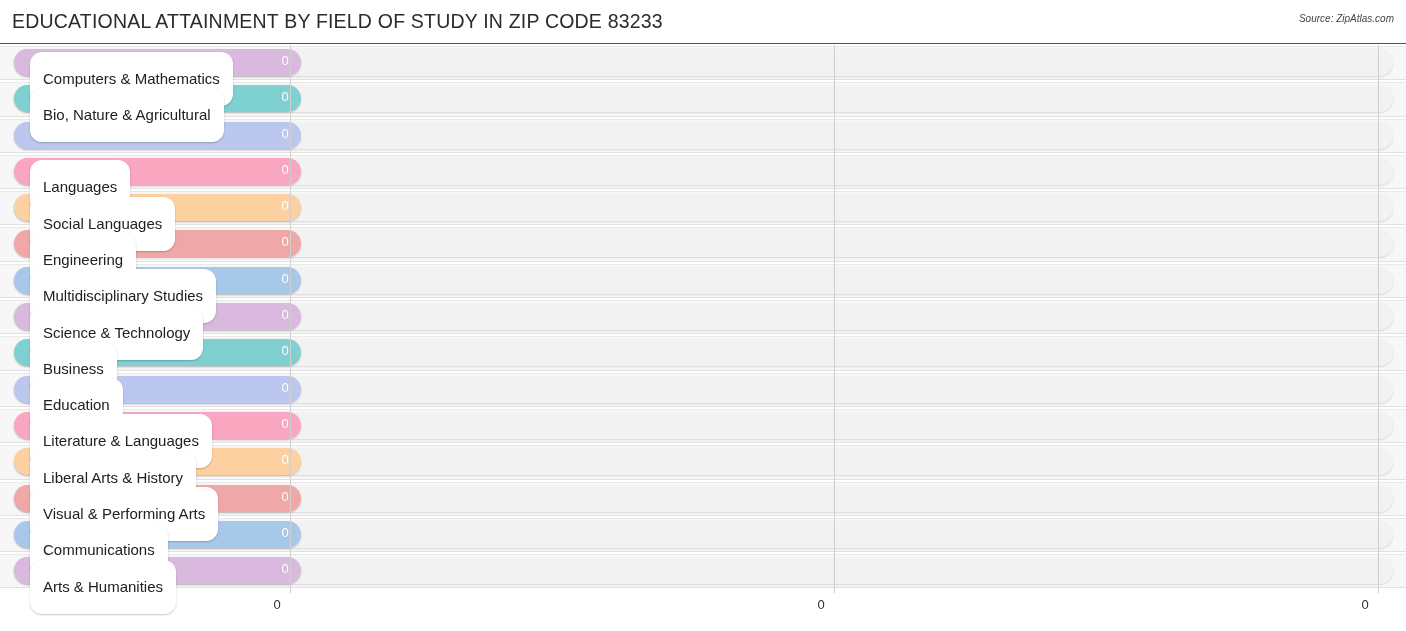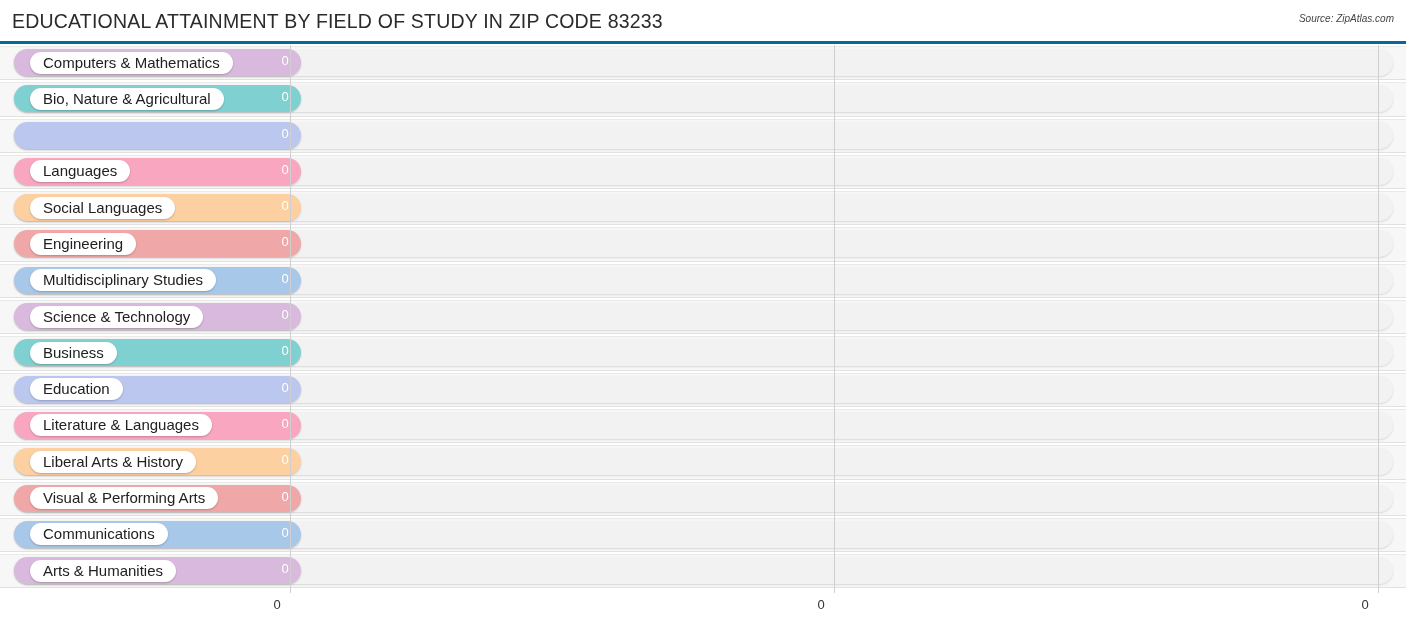--- a/index.html
+++ b/index.html
@@ -20,7 +20,7 @@
   .header {
     position: relative;
     height: 44px;
-    border-bottom: 3px solid #0369a1;
+    border-bottom: 1px solid #0369a1;
     box-sizing: border-box;
   }
   .page-title {

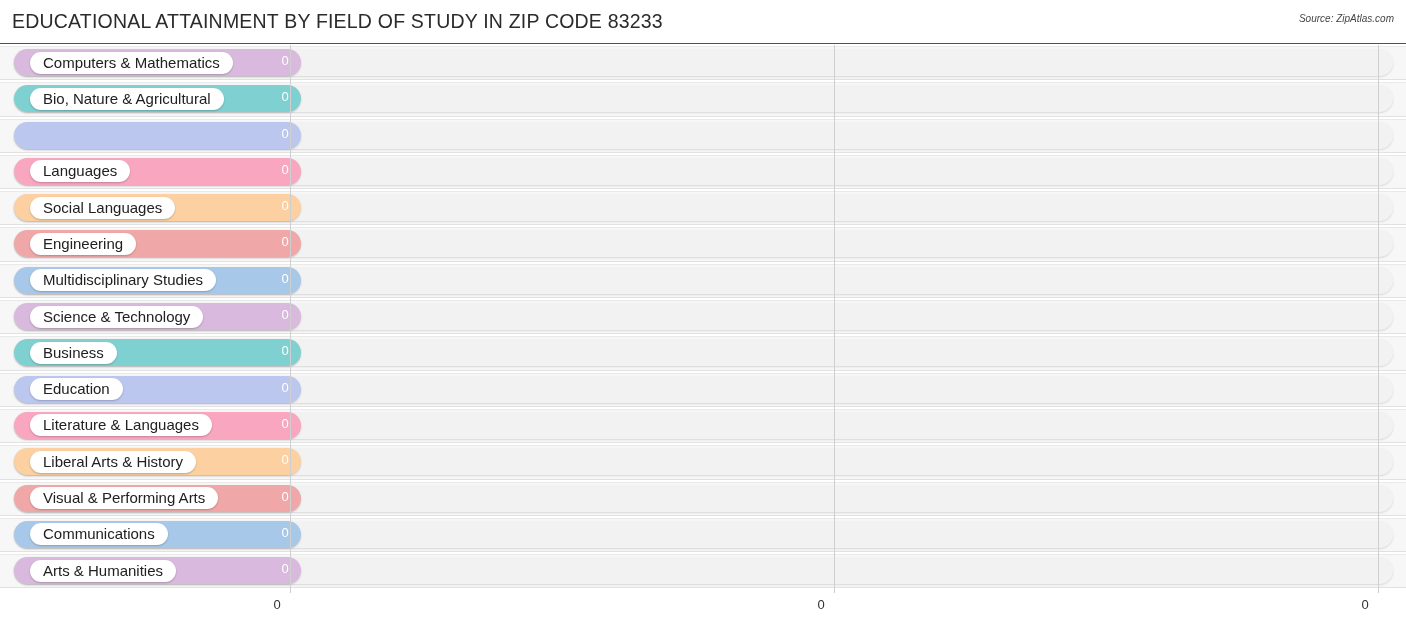--- a/index.html
+++ b/index.html
@@ -119,7 +119,7 @@
     top: 6.5px;
     height: 22px;
     line-height: 22px;
-    padding: 0 13px;
+    padding: 16px 13px;
     background: #ffffff;
     border-radius: 12px;
     font-size: 15px;

